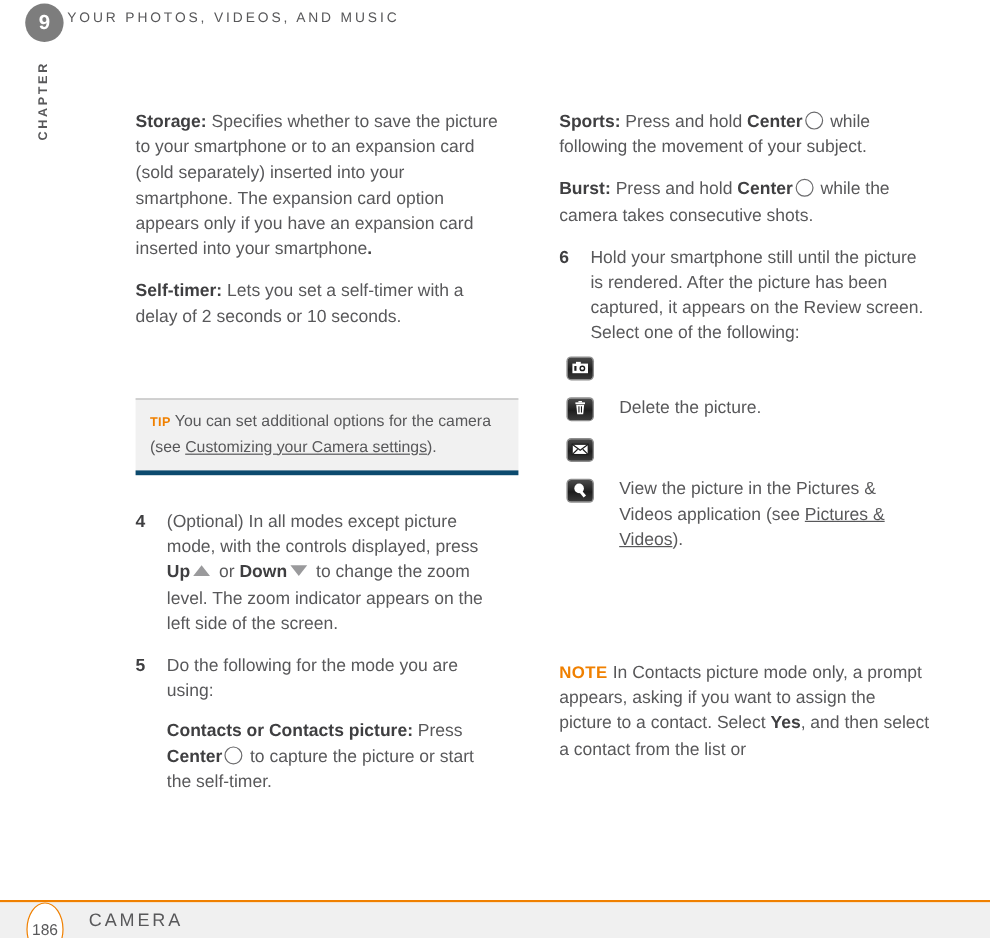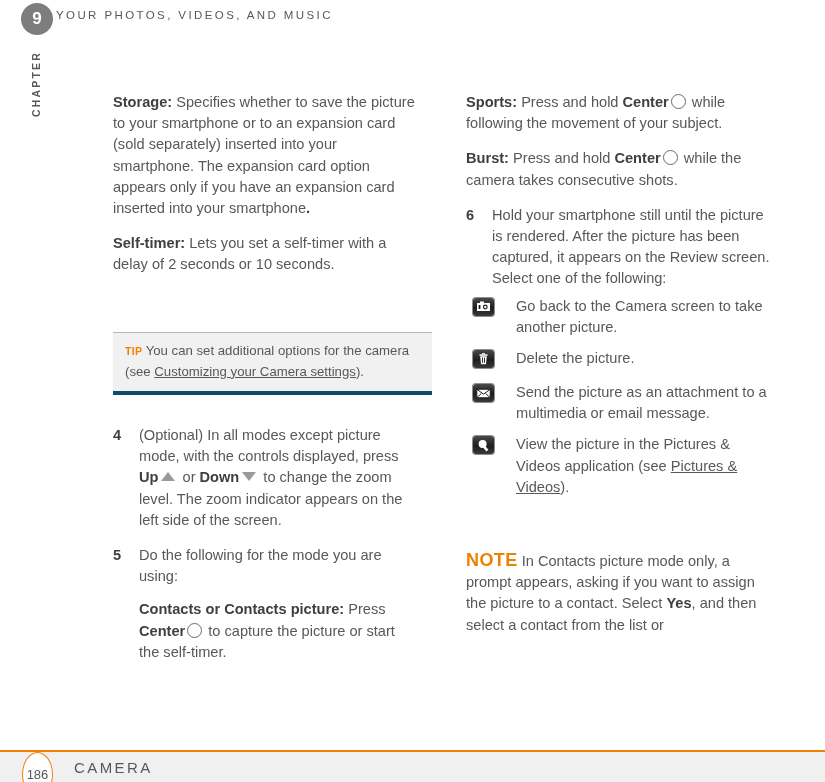--- a/index.html
+++ b/index.html
@@ -289,7 +289,6 @@
         <rect x="2.6" y="4" width="1.8" height="4" fill="#1d1d1d"></rect>
       </svg>
     </span>
-    <span>Go back to the Camera screen to take another picture.</span>
   </div>
 
   <div class="icon-row">

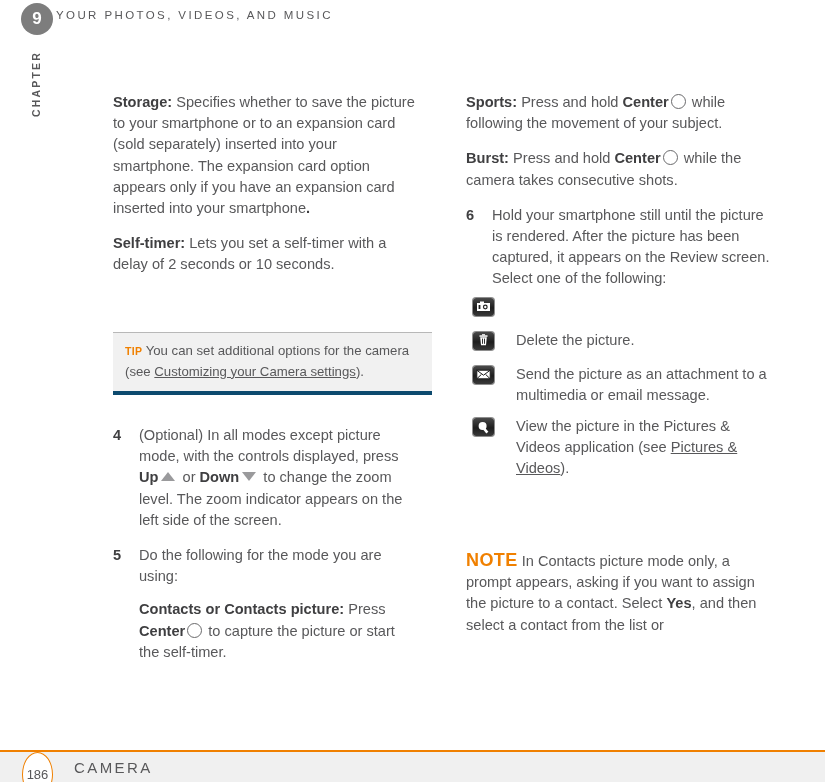--- a/index.html
+++ b/index.html
@@ -312,7 +312,6 @@
         <path d="M0.8 9.8 L5.4 5.4 M14.2 9.8 L9.6 5.4" fill="none" stroke="#1d1d1d" stroke-width="1"></path>
       </svg>
     </span>
-    <span>Send the picture as an attachment to a multimedia or email message.</span>
   </div>
 
   <div class="icon-row">

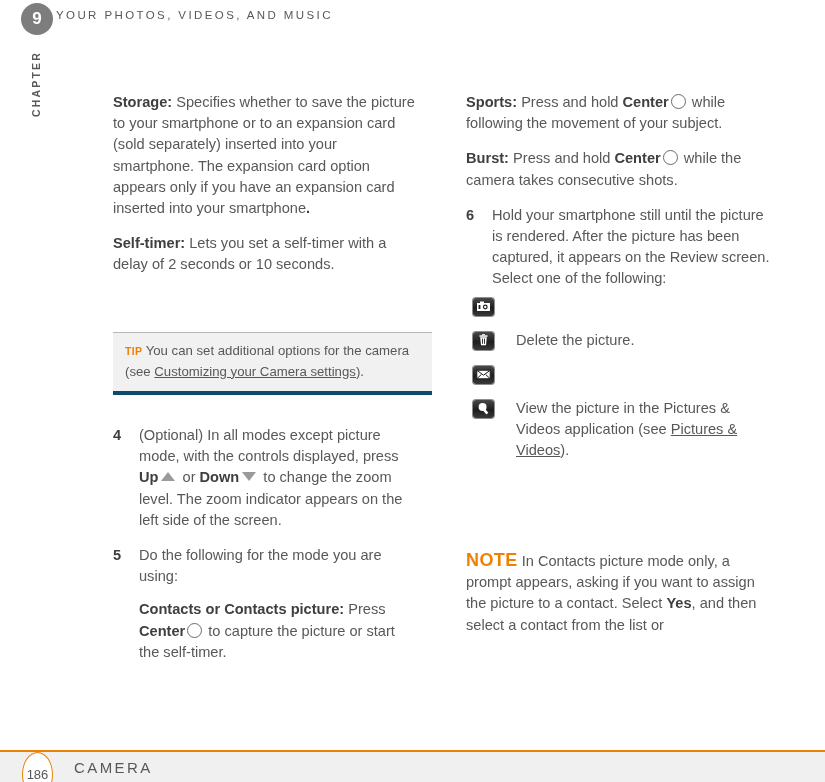--- a/index.html
+++ b/index.html
@@ -109,7 +109,7 @@
   .tag-note {
     font-weight: bold;
     color: #f08000;
-    font-size: 18px;
+    font-size: 14px;
     letter-spacing: 0.4px;
   }
 

